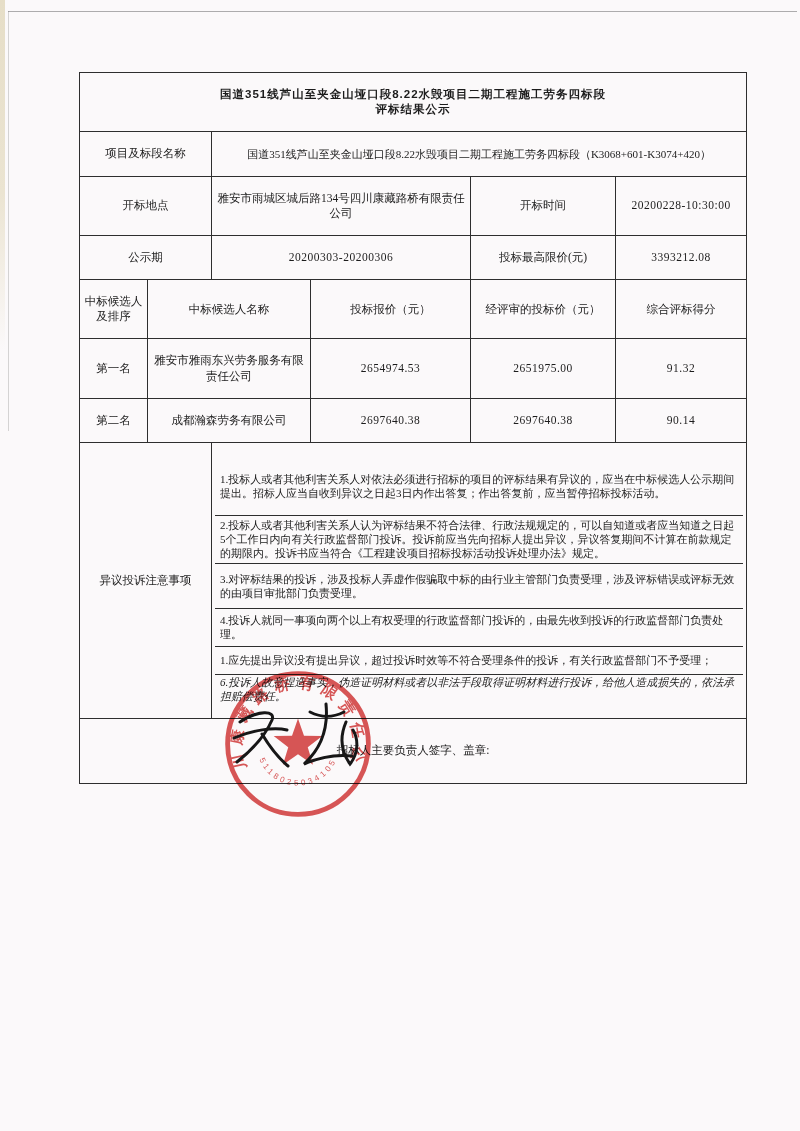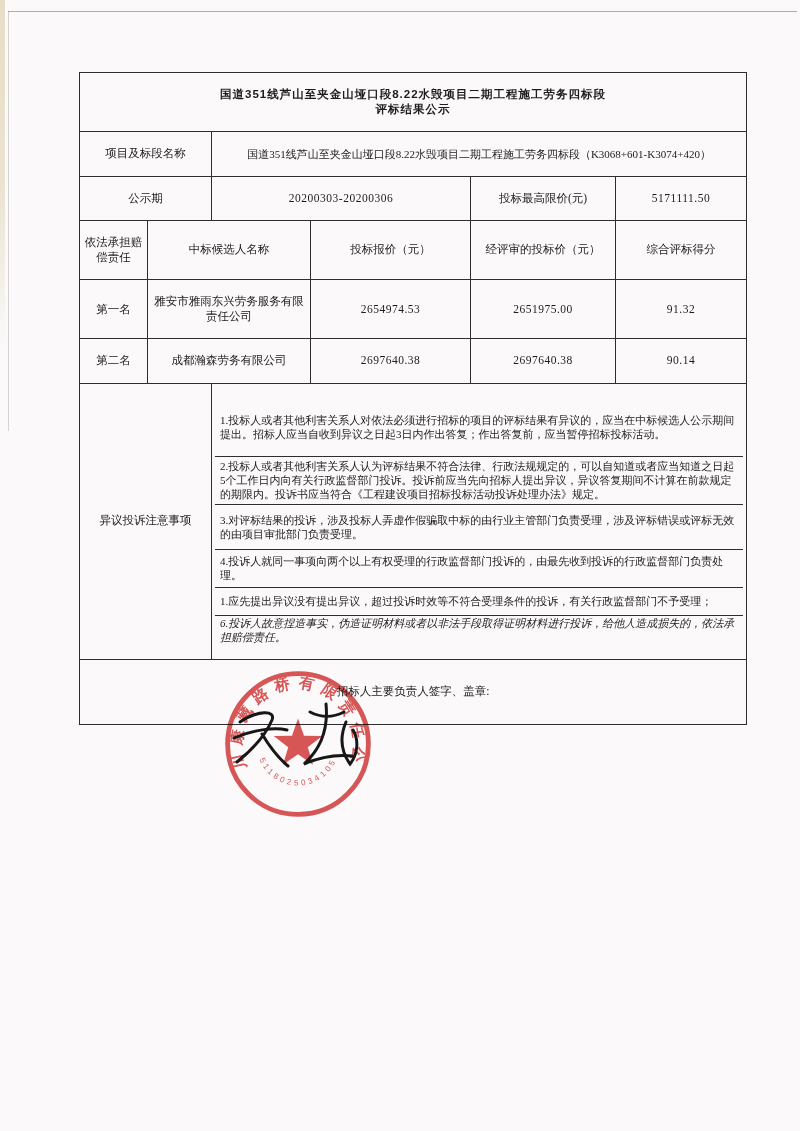--- a/index.html
+++ b/index.html
@@ -73,6 +73,12 @@
   </tr>
 
 
+  <tr style="height:57px">
+    <td colspan="2">开标地点</td>
+    <td colspan="2">雅安市雨城区城后路134号四川康藏路桥有限责任公司</td>
+    <td>开标时间</td>
+    <td class="num">20200228-10:30:00</td>
+  </tr>
 
   <tr style="height:36px">
     <td colspan="2">公示期</td>

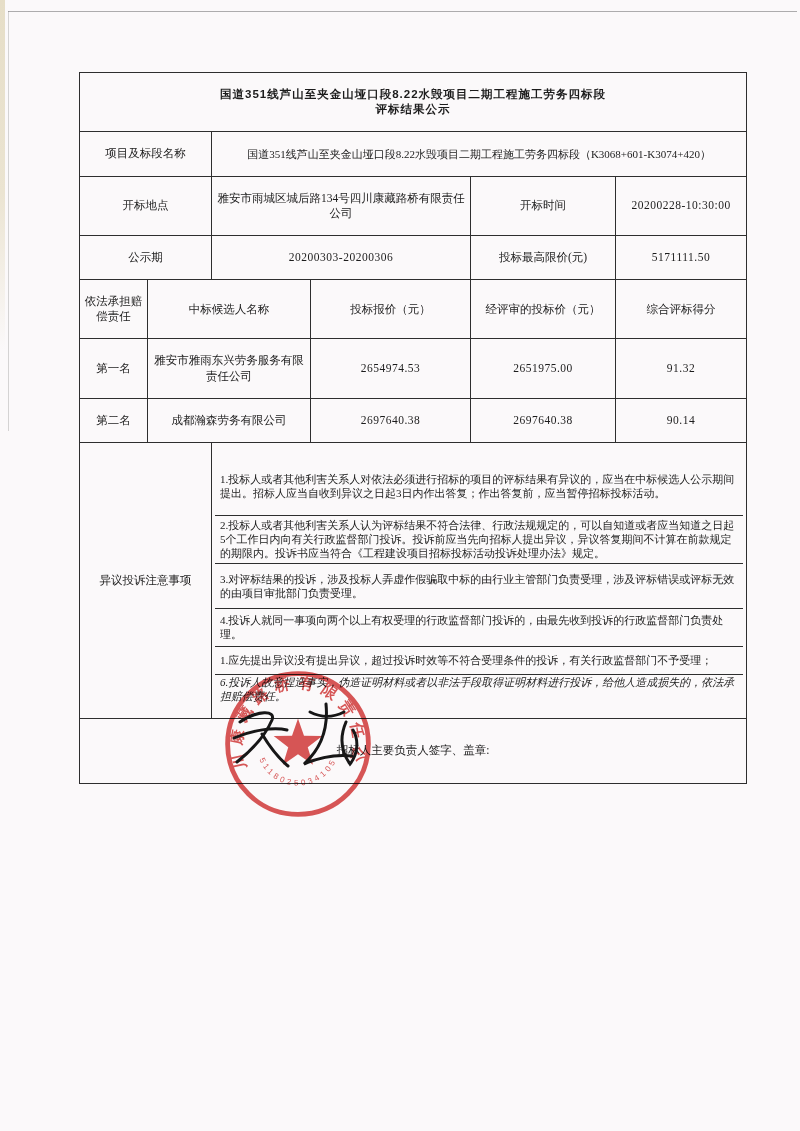--- a/index.html
+++ b/index.html
@@ -84,7 +84,7 @@
     <td colspan="2">公示期</td>
     <td colspan="2" class="num">20200303-20200306</td>
     <td>投标最高限价(元)</td>
-    <td class="num">5171111.50</td>
+    <td class="num">3393212.08</td>
   </tr>
 
   <tr style="height:47px">

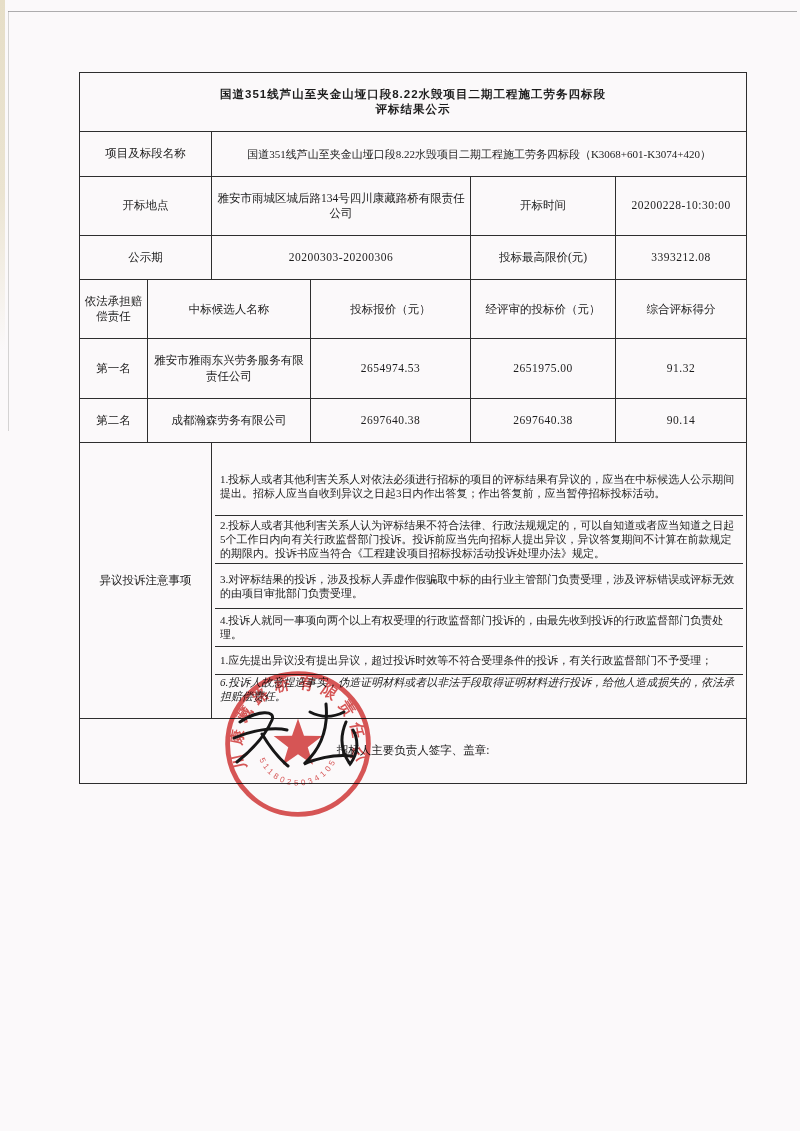--- a/index.html
+++ b/index.html
@@ -88,7 +88,7 @@
   </tr>
 
   <tr style="height:47px">
-    <td>依法承担赔偿责任</td>
+    <td>中标候选人及排序</td>
     <td colspan="2">中标候选人名称</td>
     <td>投标报价（元）</td>
     <td>经评审的投标价（元）</td>

